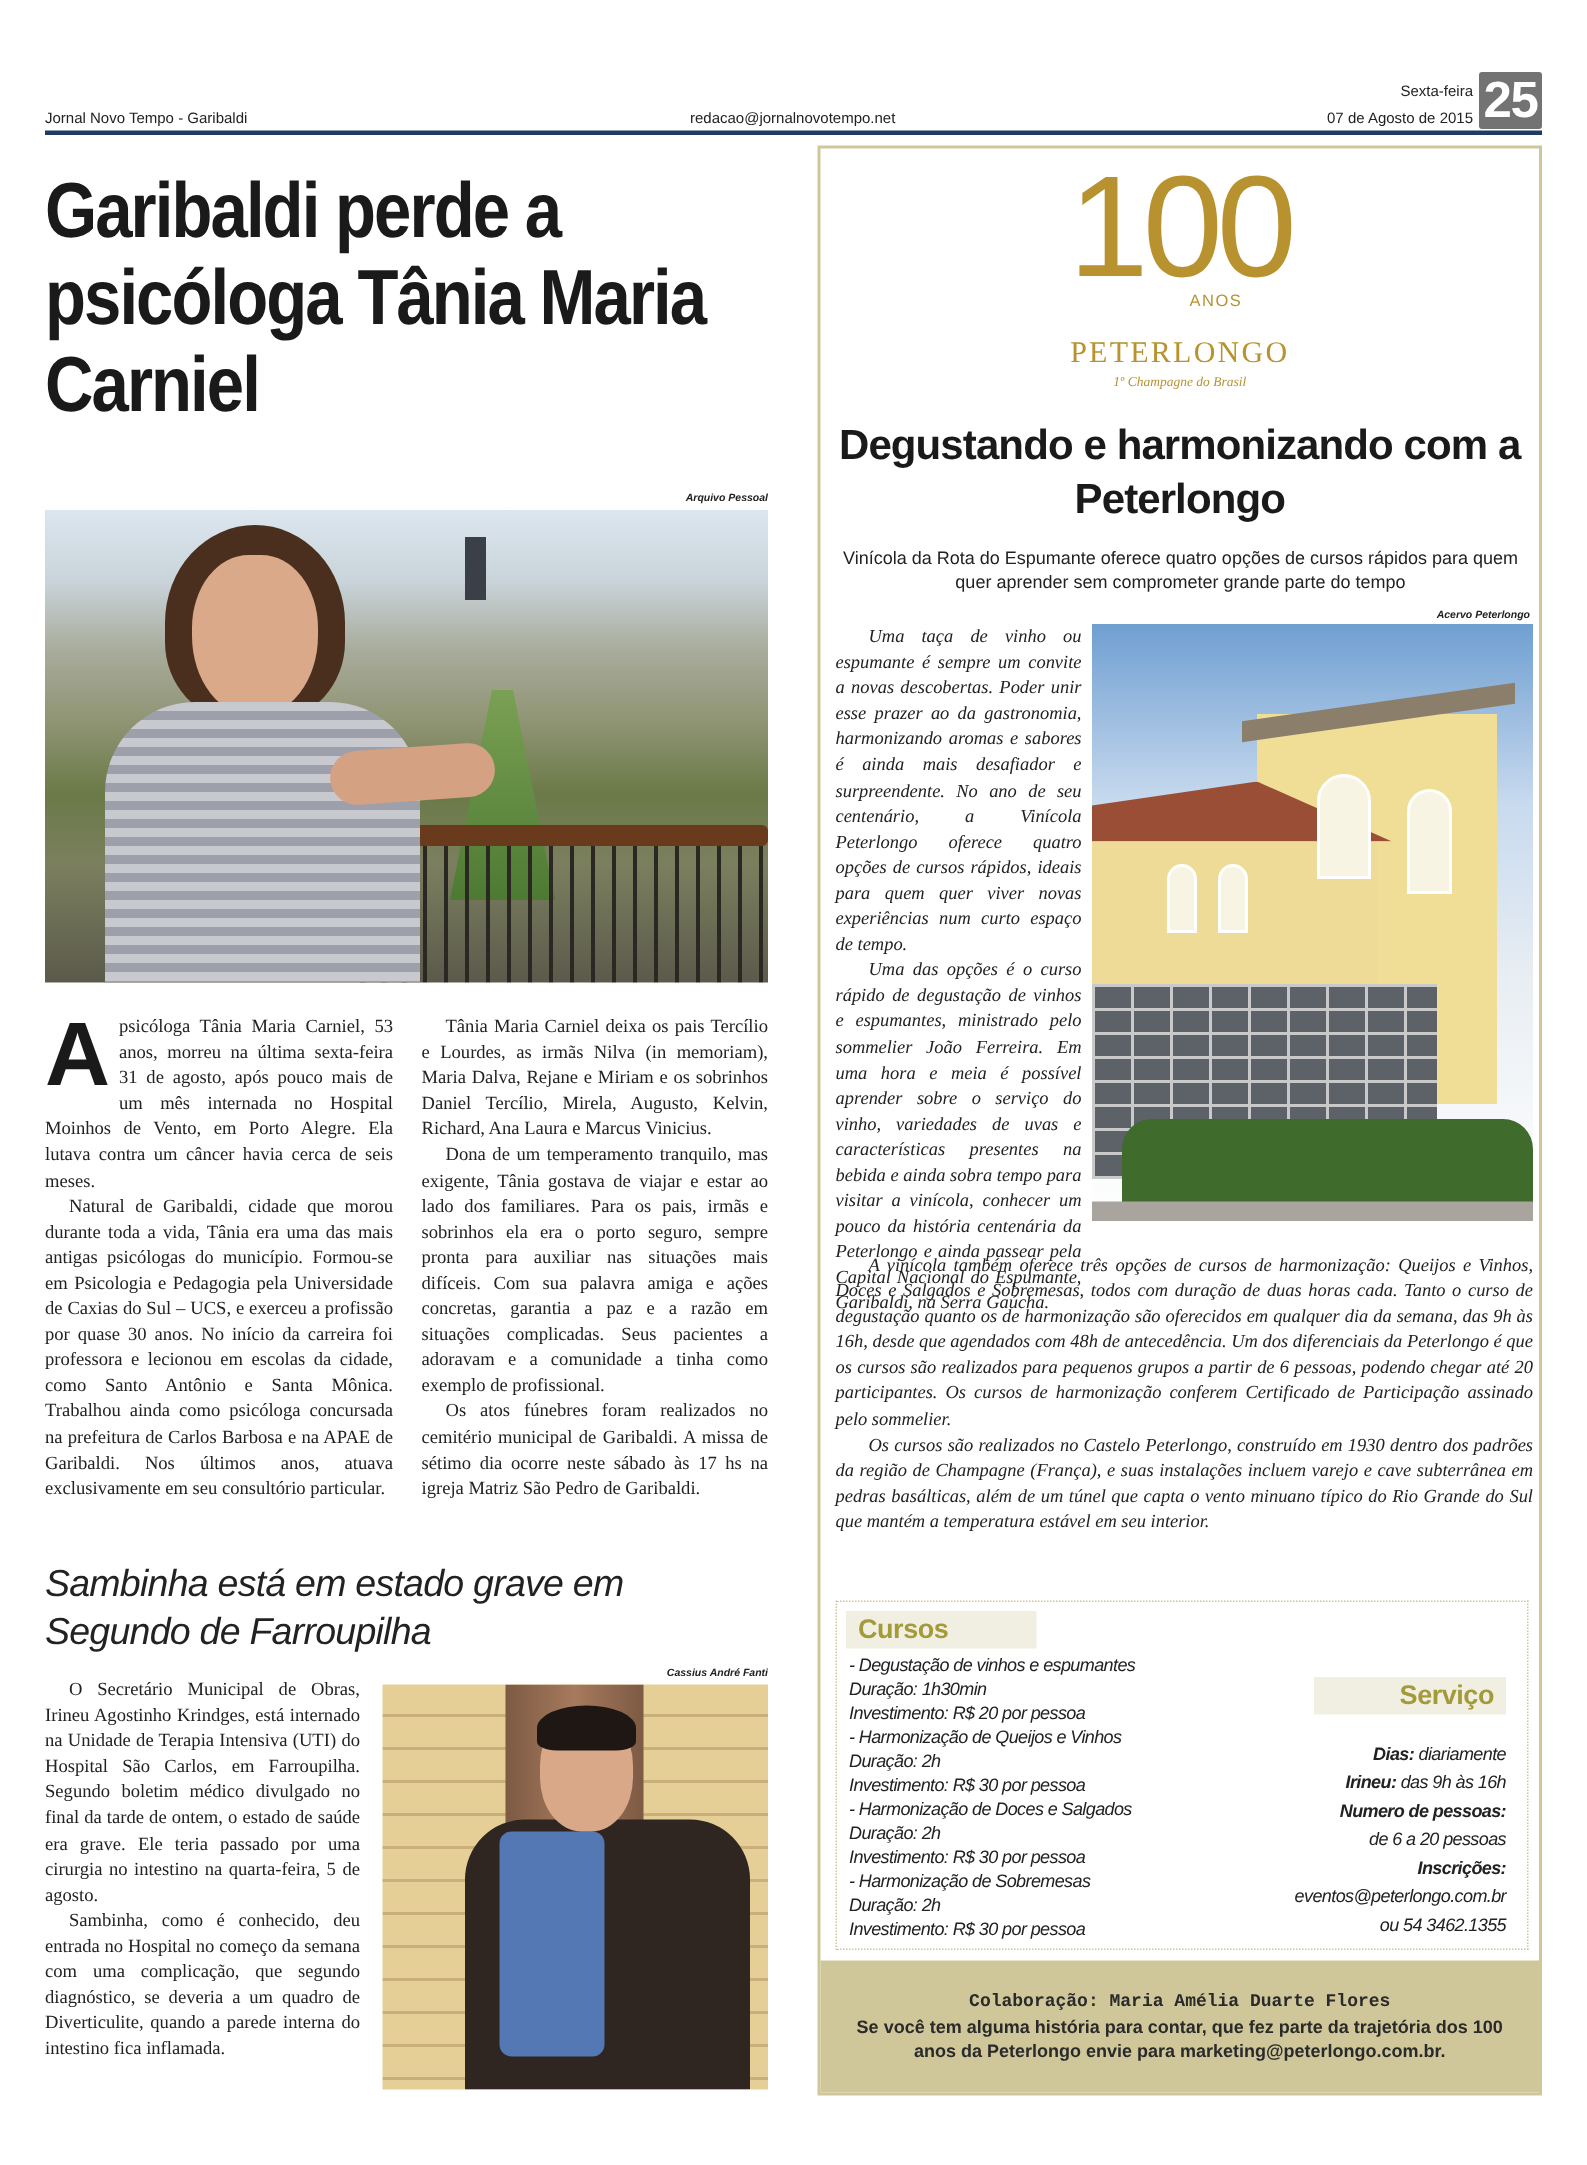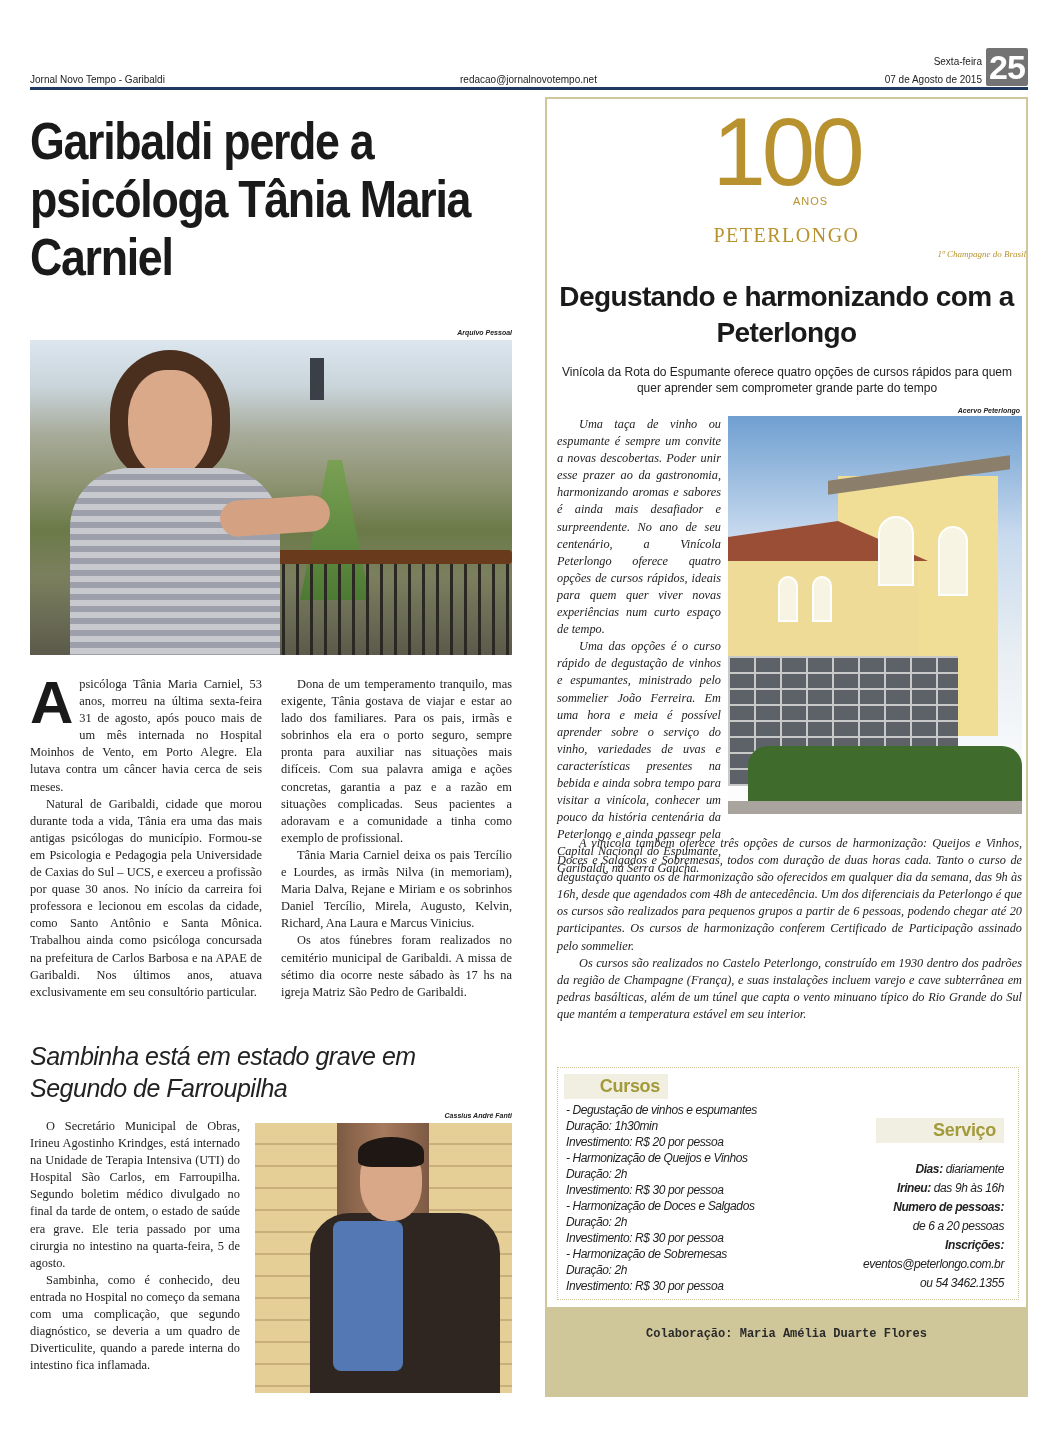--- a/index.html
+++ b/index.html
@@ -55,7 +55,7 @@
   .logo-num { font: 300 96px "Liberation Sans", sans-serif; color: #b8922e; line-height: 90px; letter-spacing: -4px; }
   .logo-anos { position: absolute; left: 246px; top: 88px; font: 11px "Liberation Sans", sans-serif; color: #b8922e; letter-spacing: 1px; }
   .logo-brand { position: absolute; left: 0; top: 125px; width: 100%; text-align: center; font: 20px "Liberation Serif", serif; color: #b8922e; letter-spacing: 1.5px; }
-  .logo-tag { position: absolute; left: 0; top: 150px; width: 100%; text-align: right; font: italic 9px "Liberation Serif", serif; color: #b8922e; }
+  .logo-tag { position: absolute; left: 0; top: 150px; width: 100%; text-align: center; font: italic 9px "Liberation Serif", serif; color: #b8922e; }
   .feat-title { position: absolute; left: 0; top: 180px; width: 100%; text-align: center; font: bold 28px "Liberation Sans", sans-serif; line-height: 36px; color: #1a1a1a; letter-spacing: -0.6px; }
   .feat-deck { position: absolute; left: 10px; top: 265px; width: 460px; text-align: center; font: 12px "Liberation Sans", sans-serif; line-height: 16px; color: #222; }
   .credit3 { position: absolute; left: 180px; top: 308px; width: 293px; }

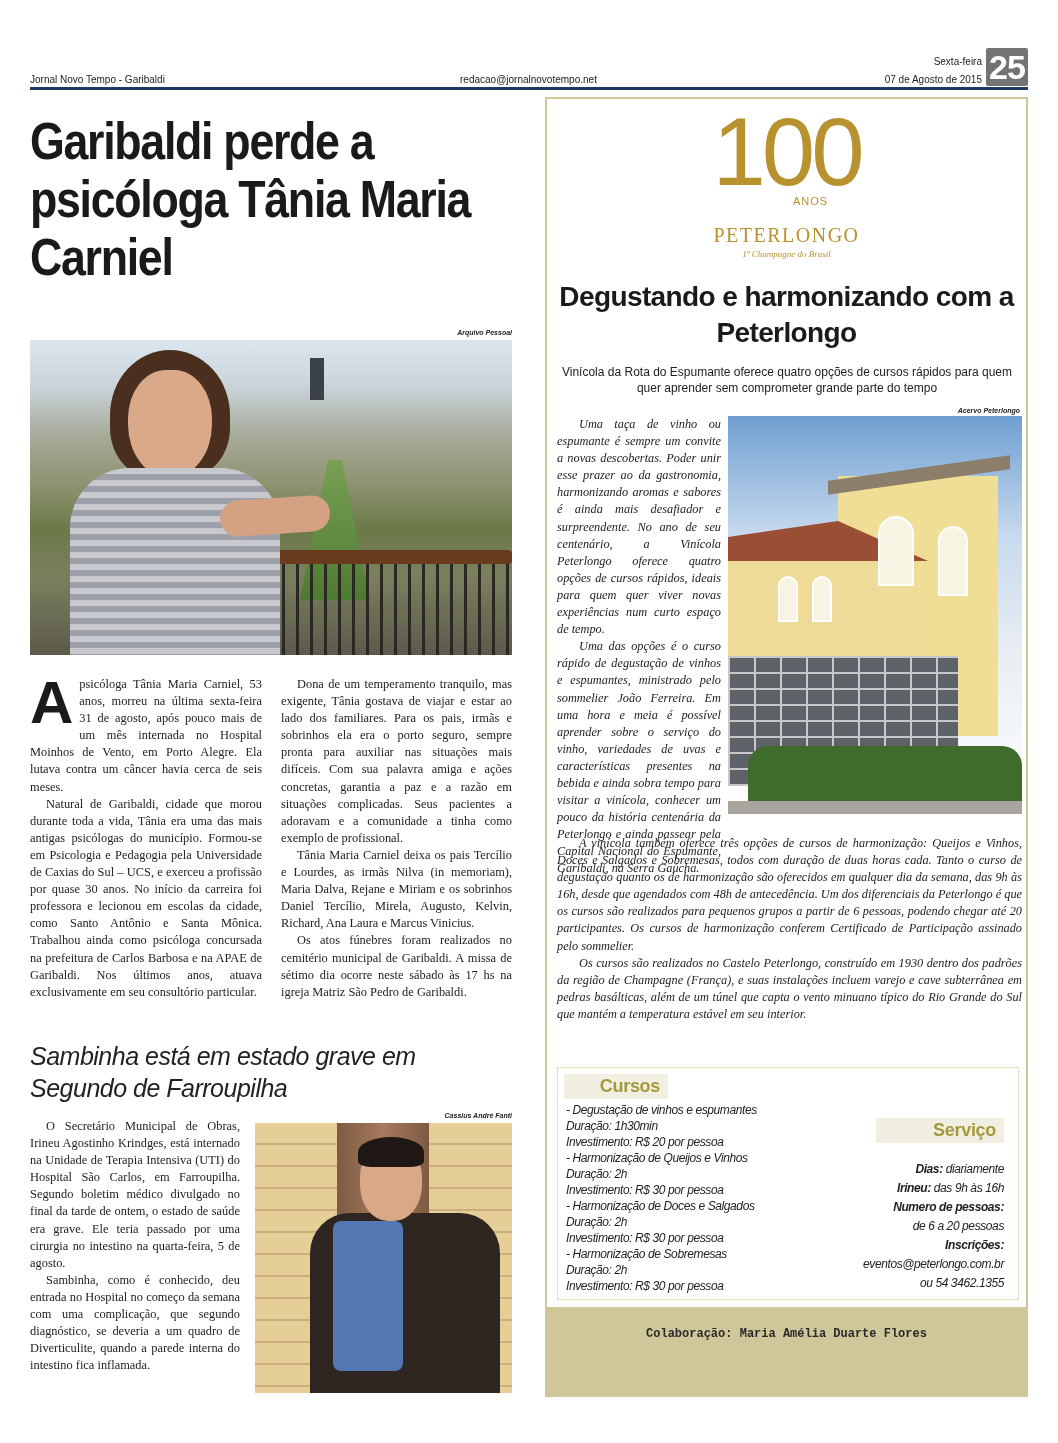--- a/index.html
+++ b/index.html
@@ -122,8 +122,8 @@
   <p>Natural de Garibaldi, cidade que morou durante toda a vida, Tânia era uma das mais antigas psicólogas do município. Formou-se em Psicologia e Pedagogia pela Universidade de Caxias do Sul – UCS, e exerceu a profissão por quase 30 anos.  No início da carreira foi professora e lecionou em escolas da cidade, como Santo Antônio e Santa Mônica. Trabalhou ainda como psicóloga concursada na prefeitura de Carlos Barbosa e na APAE de Garibaldi. Nos últimos anos, atuava exclusivamente em seu consultório particular.</p>
 </div>
 <div class="body-text col2">
+  <p>Tânia Maria Carniel deixa os pais Tercílio e Lourdes, as irmãs Nilva (in memoriam), Maria Dalva, Rejane e Miriam e os sobrinhos Daniel Tercílio, Mirela, Augusto, Kelvin, Richard, Ana Laura e Marcus Vinicius.</p>
   <p>Dona de um temperamento tranquilo, mas exigente, Tânia gostava de viajar e estar ao lado dos familiares. Para os pais, irmãs e sobrinhos ela era o porto seguro, sempre pronta para auxiliar nas situações mais difíceis. Com sua palavra amiga e ações concretas, garantia a paz e a razão em situações complicadas. Seus pacientes a adoravam e a comunidade a tinha como exemplo de profissional.</p>
-  <p>Tânia Maria Carniel deixa os pais Tercílio e Lourdes, as irmãs Nilva (in memoriam), Maria Dalva, Rejane e Miriam e os sobrinhos Daniel Tercílio, Mirela, Augusto, Kelvin, Richard, Ana Laura e Marcus Vinicius.</p>
   <p>Os atos fúnebres foram realizados no cemitério municipal de Garibaldi. A missa de sétimo dia ocorre neste sábado às 17 hs na igreja Matriz São Pedro de Garibaldi.</p>
 </div>
 

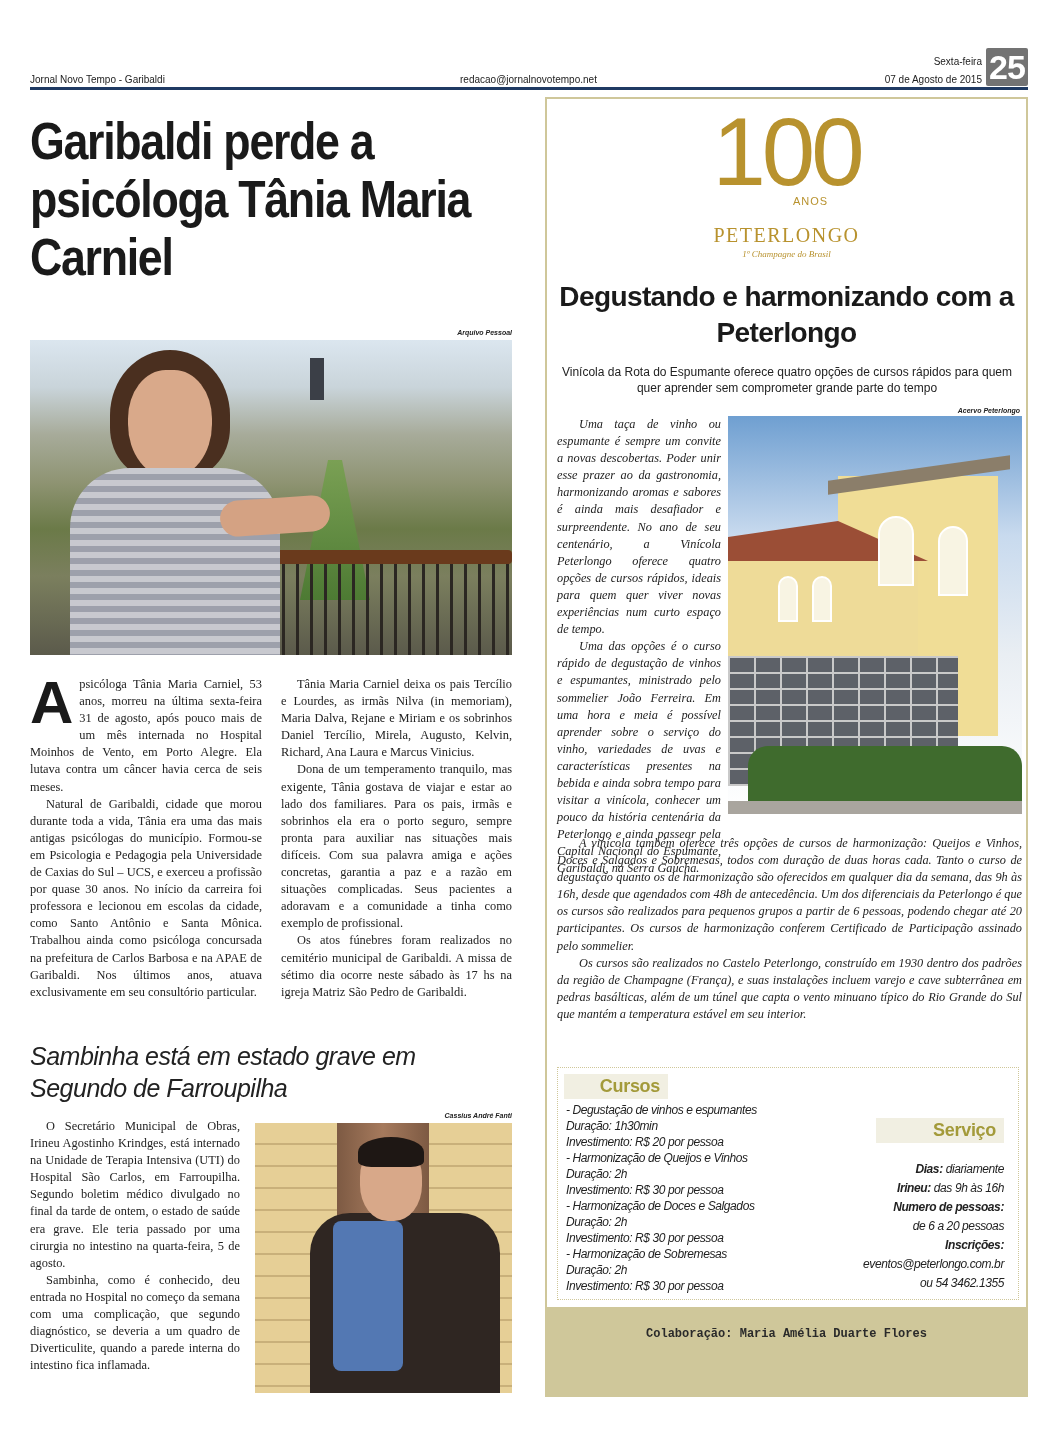--- a/index.html
+++ b/index.html
@@ -79,7 +79,7 @@
   
   .info-area { position: absolute; left: 10px; top: 968px; width: 462px; height: 233px; border: 1px dotted #cfc79a; }
   .box-head { background: #f1efe2; color: #a39a3a; font: bold 18px "Liberation Sans", sans-serif; padding: 2px 8px; letter-spacing: -0.3px; }
-  .cursos-head { position: absolute; left: 6px; top: 6px; width: 104px; text-align: right; }
+  .cursos-head { position: absolute; left: 6px; top: 6px; width: 127px; }
   .cursos-list { position: absolute; left: 8px; top: 34px; width: 250px; font: italic 12px "Liberation Sans", sans-serif; line-height: 16px; color: #222; letter-spacing: -0.4px; }
   .servico-head { position: absolute; right: 14px; top: 50px; width: 128px; text-align: right; }
   .servico-list { position: absolute; right: 14px; top: 92px; width: 200px; text-align: right; font: italic 12px "Liberation Sans", sans-serif; line-height: 19px; color: #222; letter-spacing: -0.4px; }

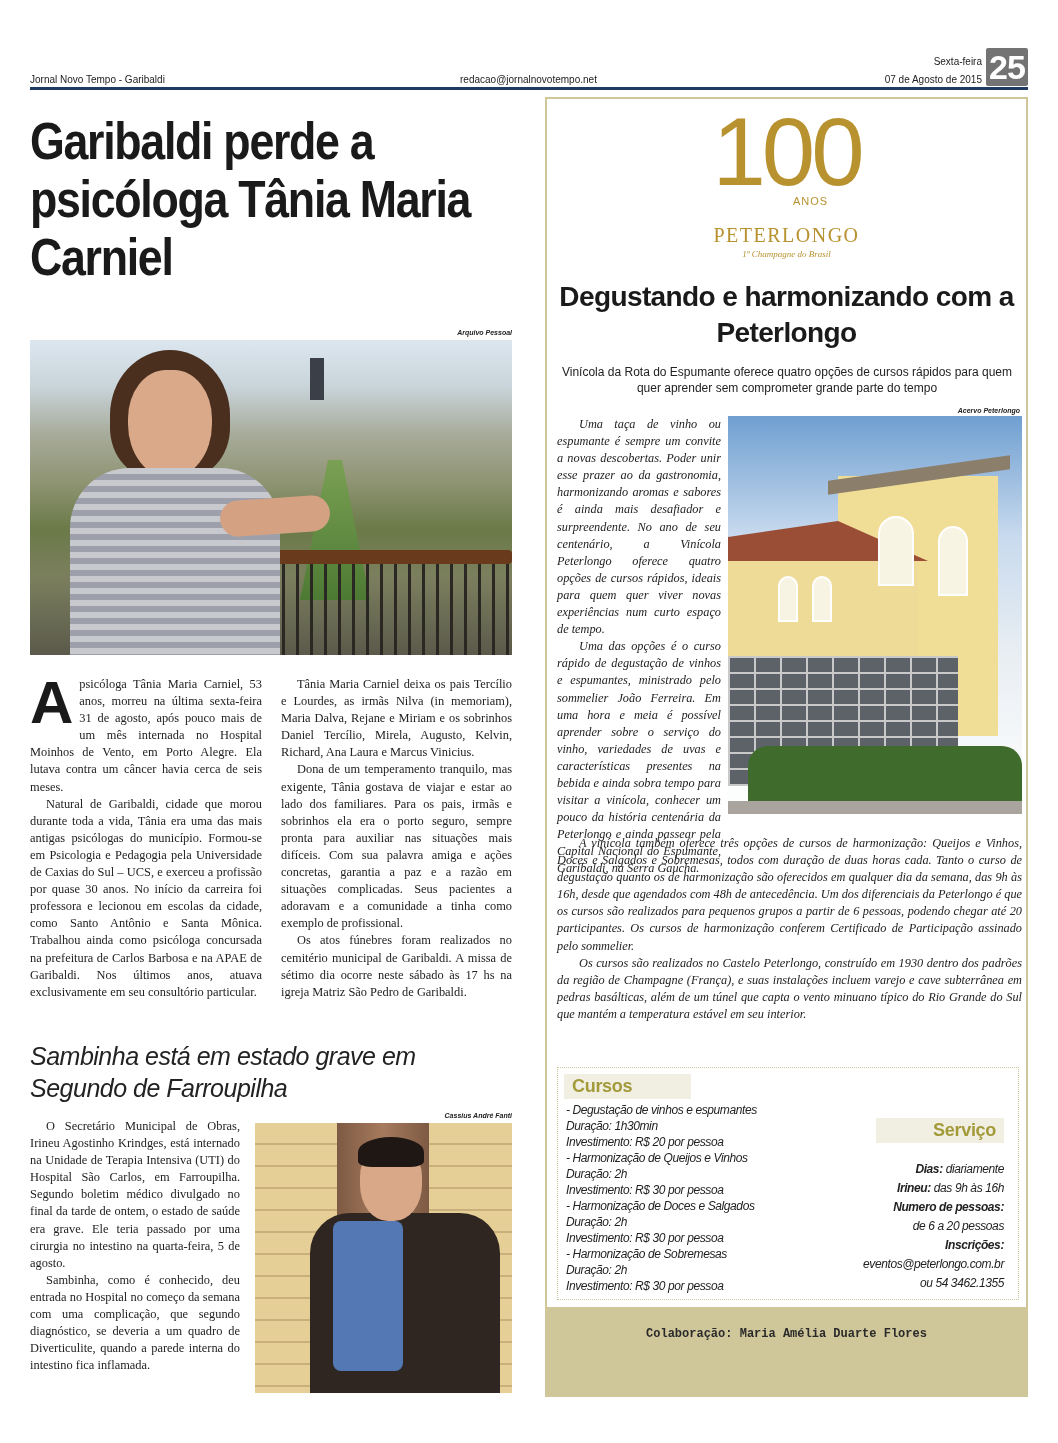--- a/index.html
+++ b/index.html
@@ -203,6 +203,7 @@
 
   <div class="footer-band">
     <div class="collab">Colaboração: Maria Amélia Duarte Flores</div>
+    <div class="appeal">Se você tem alguma história para contar, que fez parte da trajetória dos 100 anos da Peterlongo envie para marketing@peterlongo.com.br.</div>
   </div>
 </div>
 

